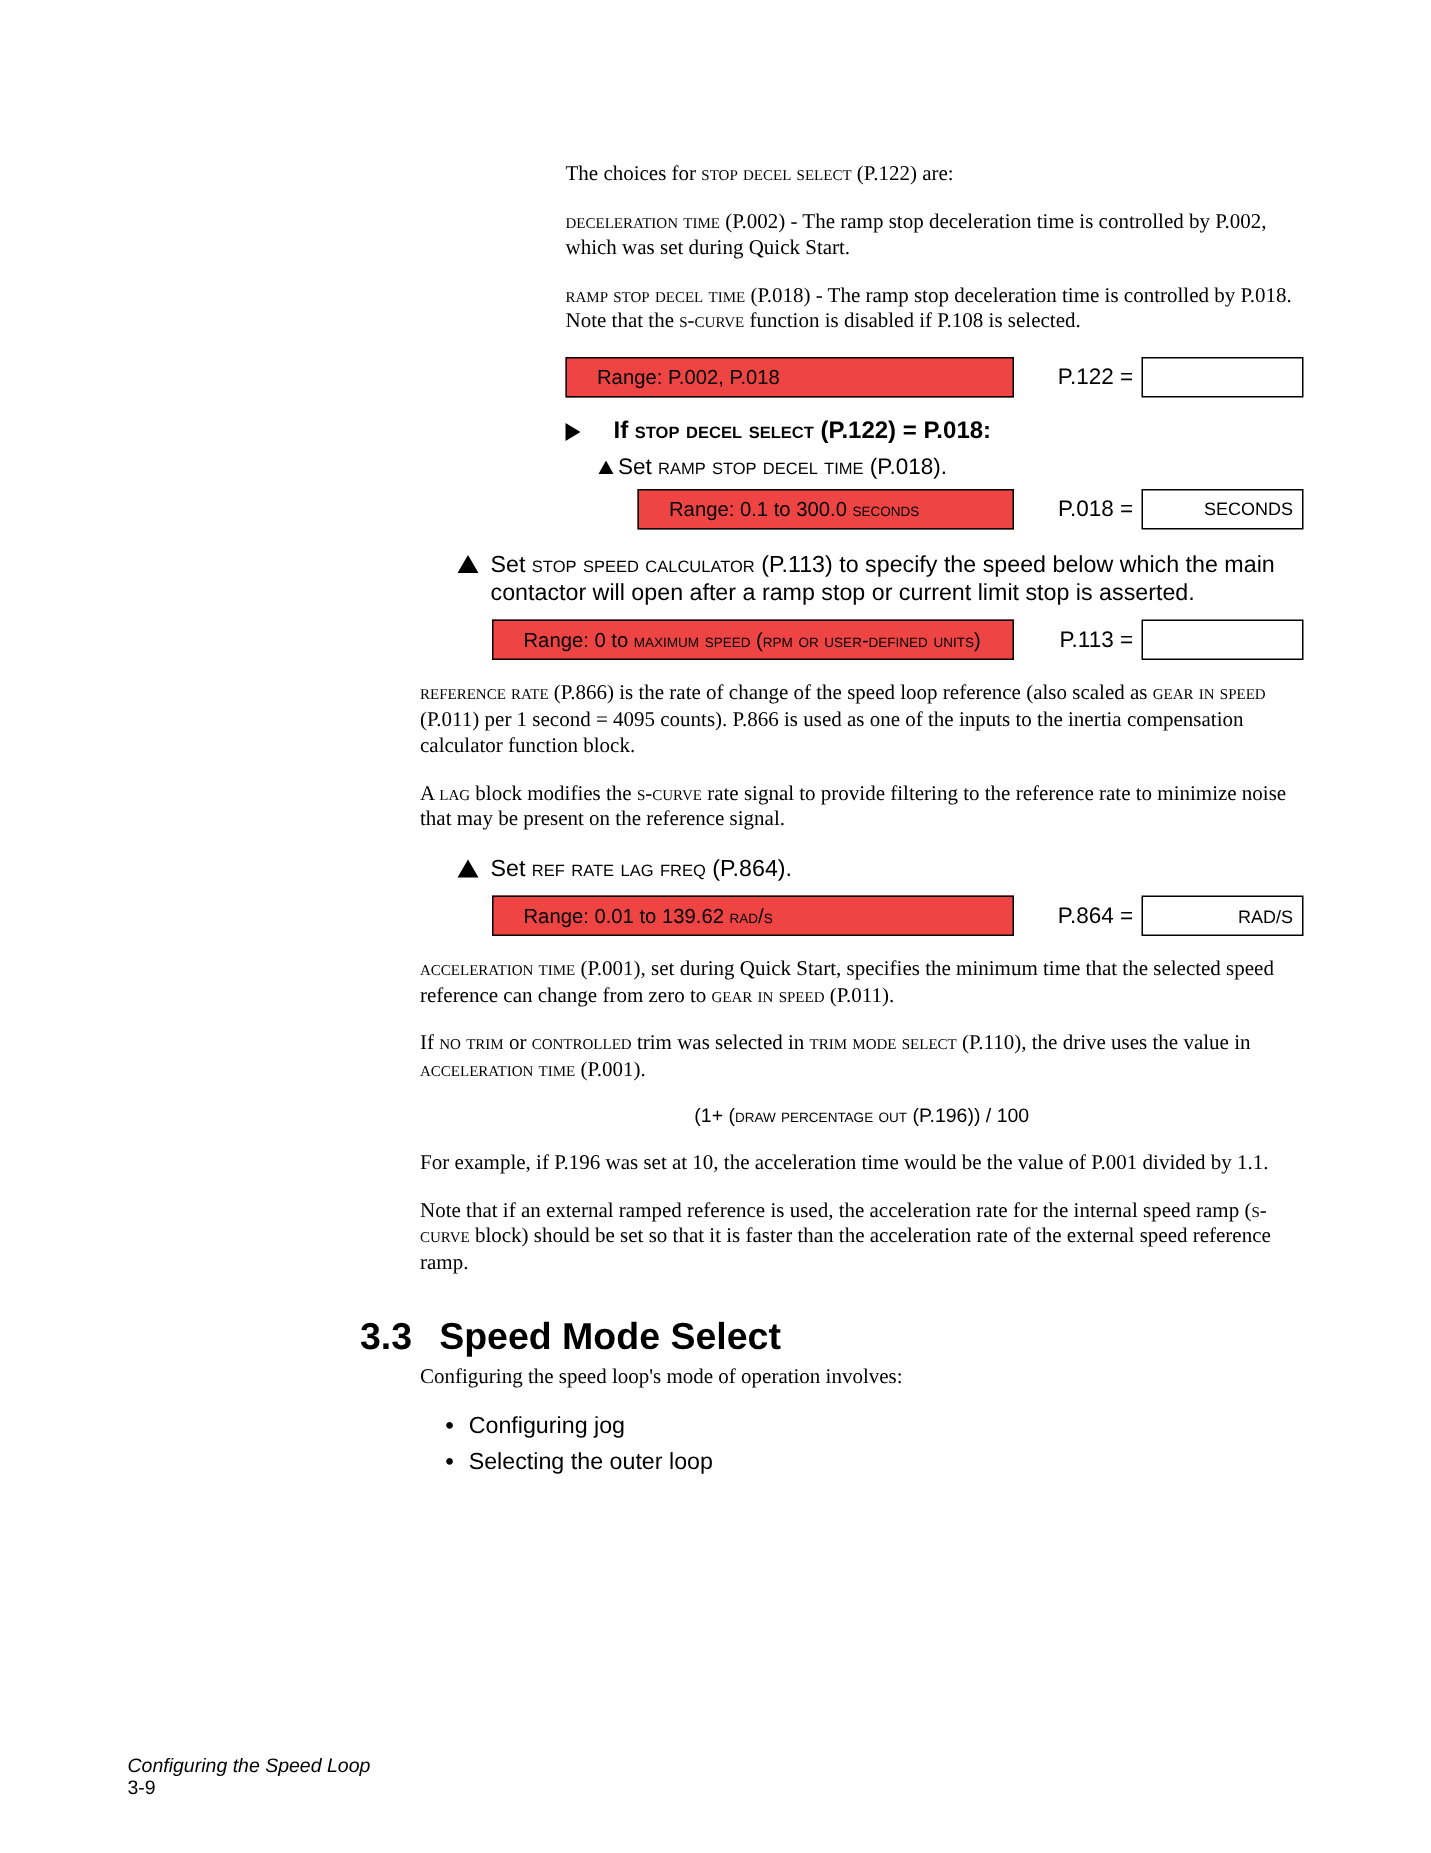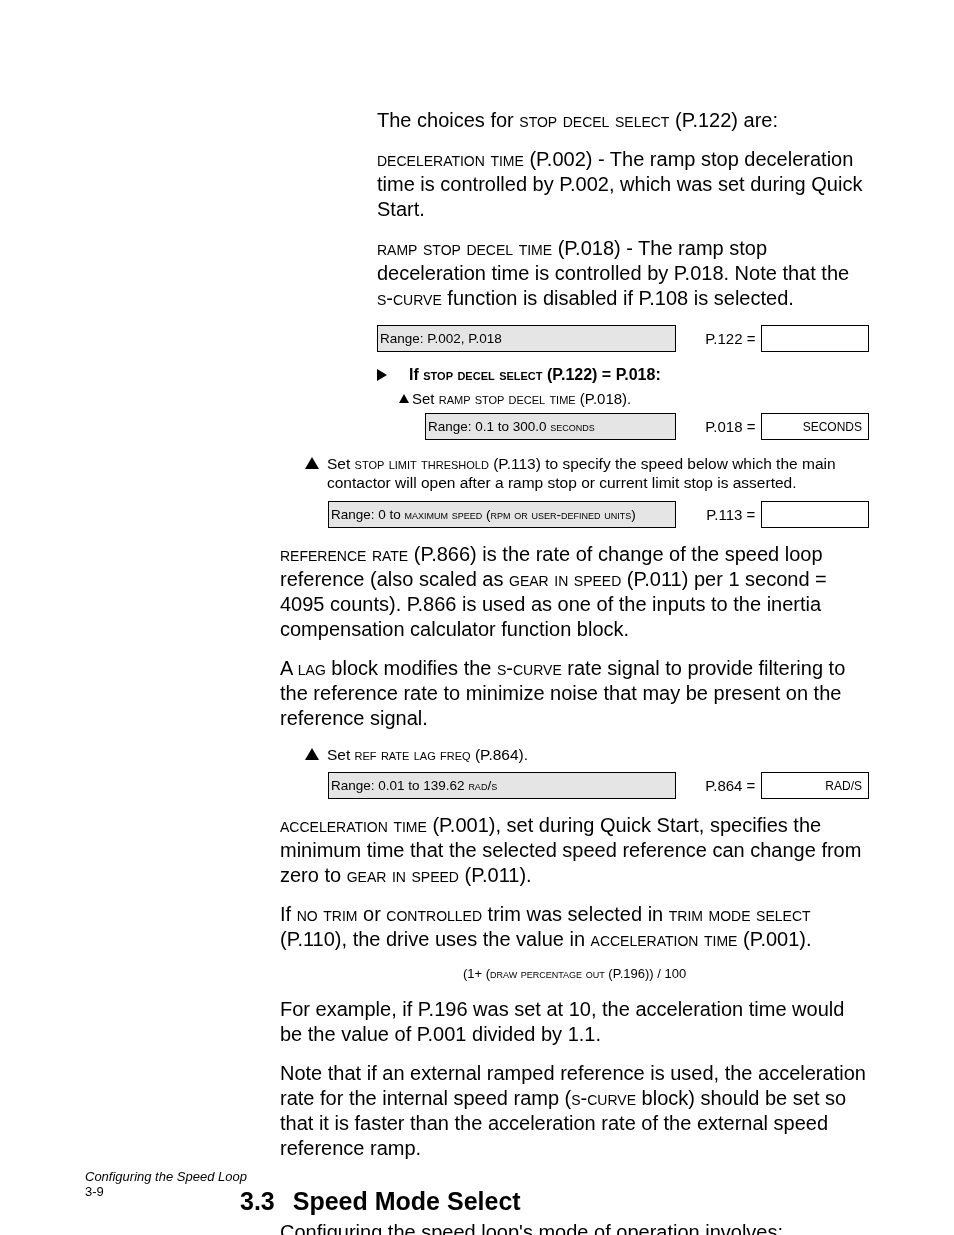--- a/index.html
+++ b/index.html
@@ -22,9 +22,10 @@
     margin-right: 0;
   }
   .p {
-    font-size: 20px;
+    font-size: 14px;
     line-height: 1.25;
     margin: 0 0 14px 0;
+    font-family: Liberation Serif, serif;
   }
   .sc { font-variant: small-caps; }
   .param-row {

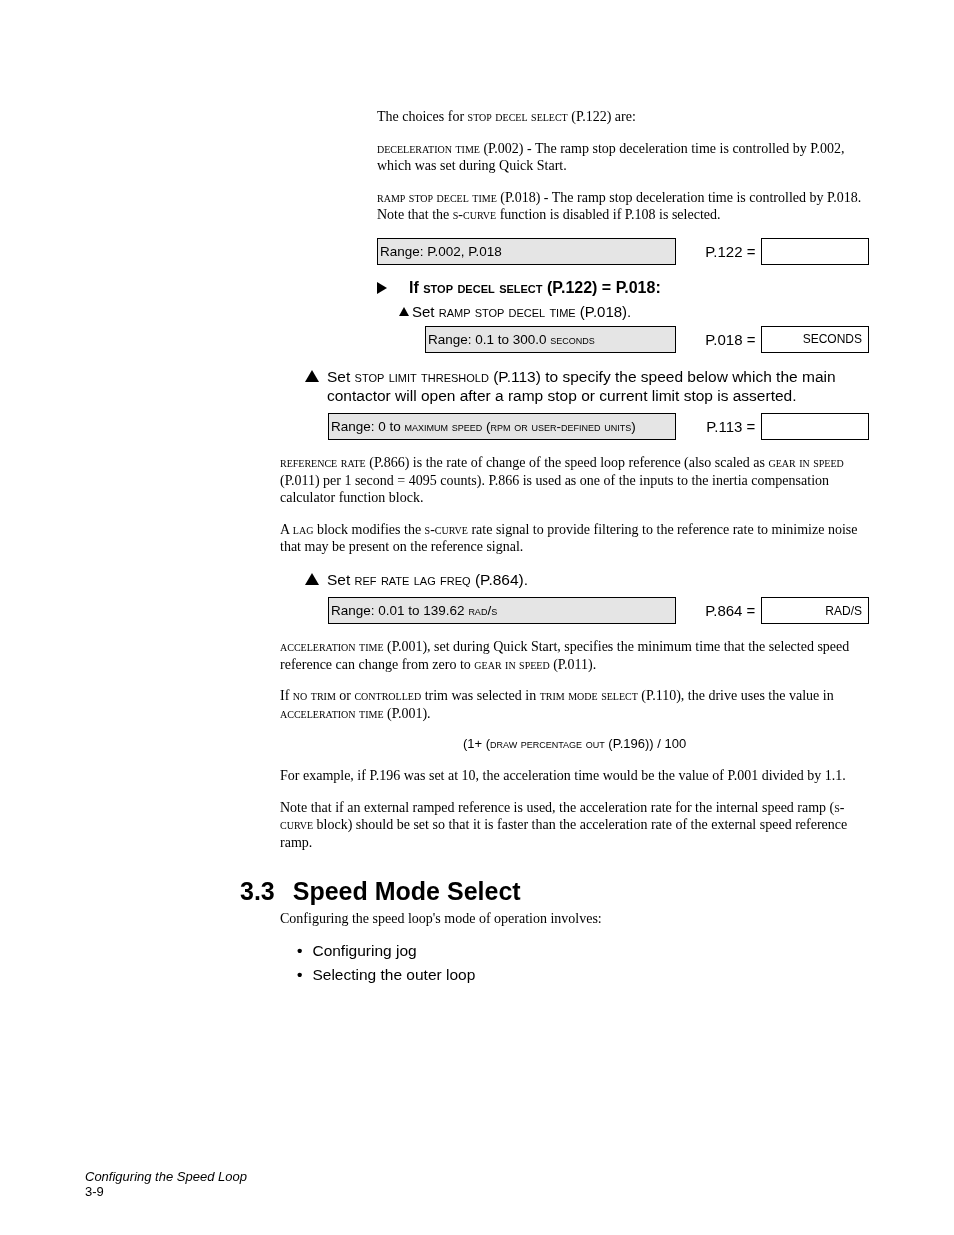--- a/index.html
+++ b/index.html
@@ -34,10 +34,10 @@
     margin: 6px 0 14px 0;
   }
   .range-box {
-    background: #e5e5e5;
+    background: #ef4444;
     border: 1px solid #000;
     font-size: 13.5px;
-    padding: 5px 2px;
+    padding: 5px 20px;
     box-sizing: border-box;
     display: flex;
     align-items: center;

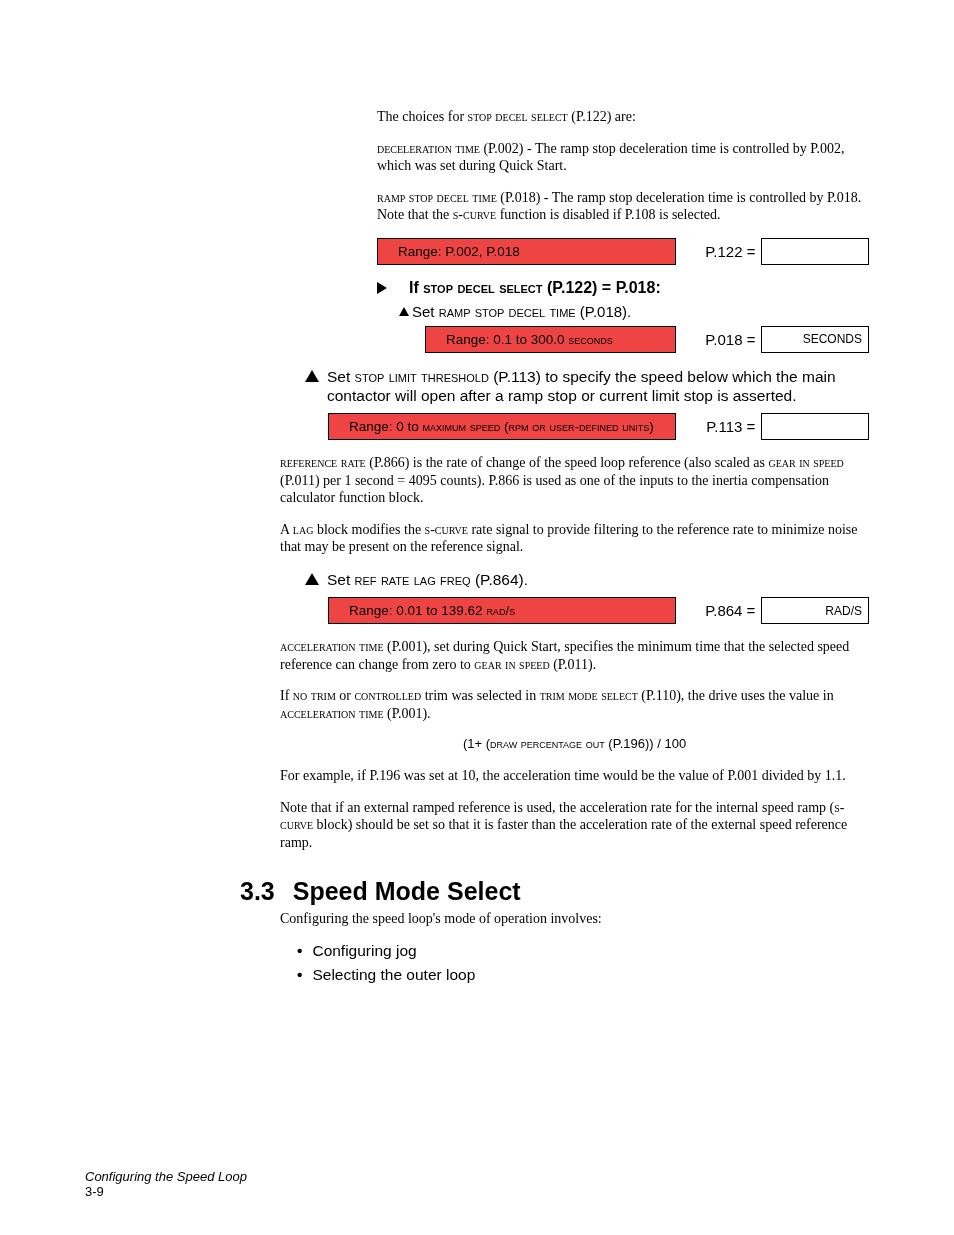--- a/index.html
+++ b/index.html
@@ -179,7 +179,7 @@
   <div class="step-row">
     <span class="tri-up-l"></span>
     <div class="txt">
-      <span>Set </span><span class="sc">stop limit threshold</span><span> (P.113) to specify the speed below which the main contactor will open after a ramp stop or current limit stop is asserted.</span>
+      <span>Set </span><span class="sc">stop speed calculator</span><span> (P.113) to specify the speed below which the main contactor will open after a ramp stop or current limit stop is asserted.</span>
     </div>
   </div>
 

